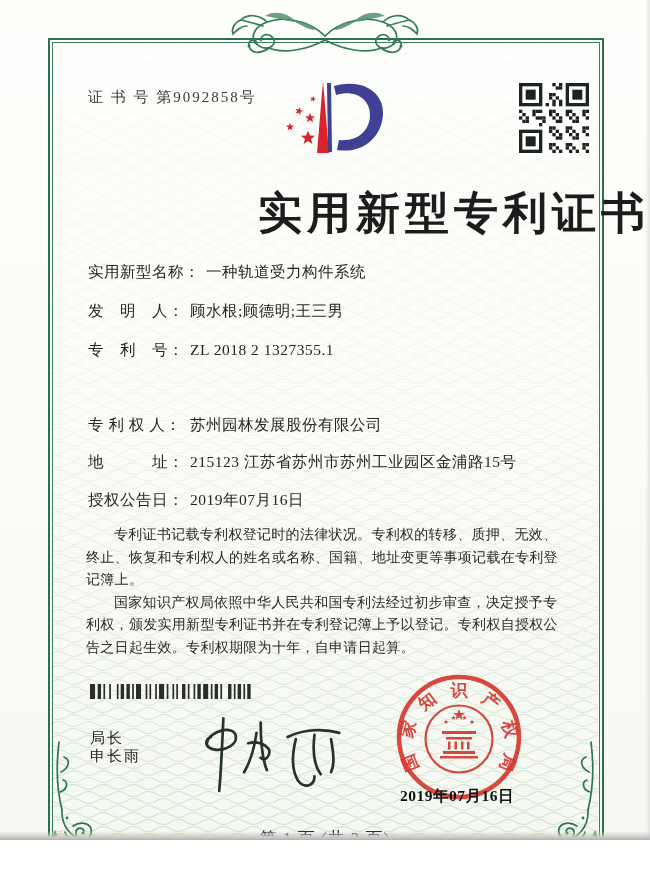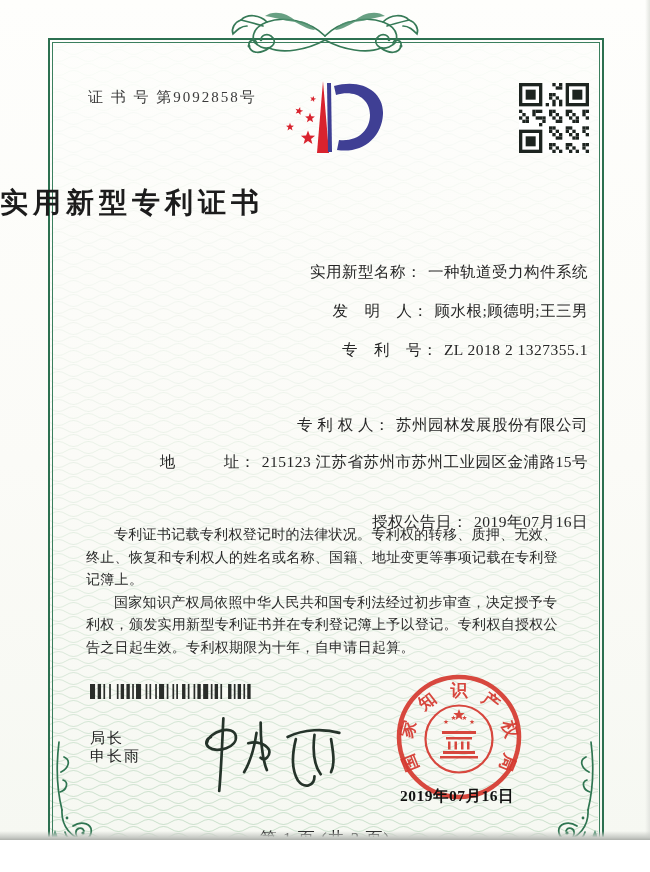--- a/index.html
+++ b/index.html
@@ -20,8 +20,8 @@
   .cert-no{position:absolute;left:88px;top:88px;font-size:15px;letter-spacing:2px;color:#3a3a3a;}
   .logo{position:absolute;left:282px;top:80px;}
   .qr{position:absolute;left:519px;top:83px;}
-  .title{position:absolute;left:0;top:184px;width:650px;text-align:left;
-    font-size:28px;font-weight:700;letter-spacing:5px;color:#1c1c1c;}
+  .title{position:absolute;left:0;top:184px;width:650px;text-align:right;
+    font-size:44px;font-weight:700;letter-spacing:5px;color:#1c1c1c;}
   .row{position:absolute;left:88px;width:500px;font-size:15.5px;color:#262626;letter-spacing:0.5px;white-space:nowrap;text-align:right;}
   .row .lbl{display:inline-block;min-width:96px;}
   .row .val{margin-left:6px;}

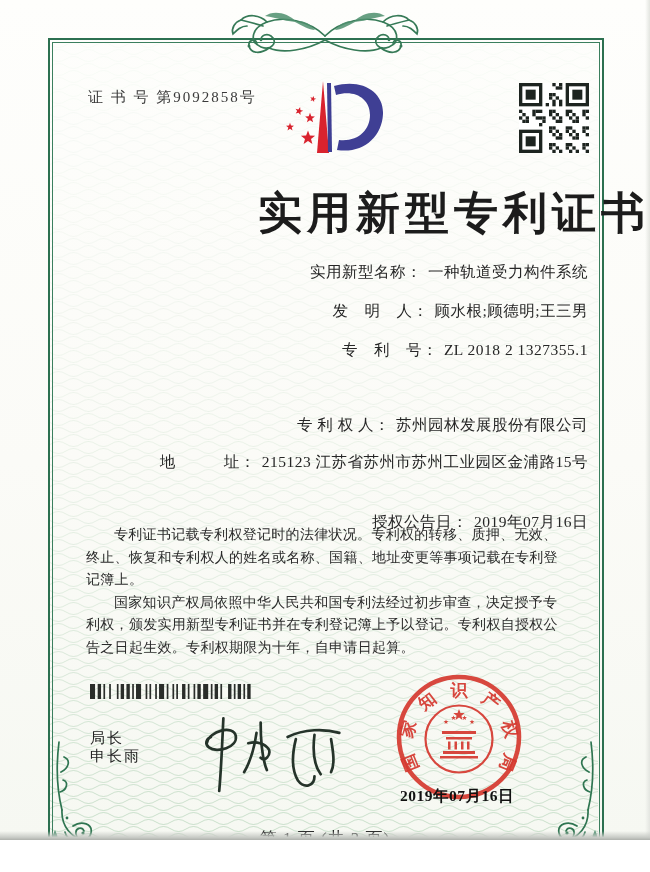--- a/index.html
+++ b/index.html
@@ -22,7 +22,7 @@
   .qr{position:absolute;left:519px;top:83px;}
   .title{position:absolute;left:0;top:184px;width:650px;text-align:right;
     font-size:44px;font-weight:700;letter-spacing:5px;color:#1c1c1c;}
-  .row{position:absolute;left:88px;width:500px;font-size:15.5px;color:#262626;letter-spacing:0.5px;white-space:nowrap;text-align:right;}
+  .row{position:absolute;left:88px;width:500px;font-size:15.5px;color:#262626;letter-spacing:0.5px;white-space:nowrap;}
   .row .lbl{display:inline-block;min-width:96px;}
   .row .val{margin-left:6px;}
   .grant2{position:absolute;left:268px;top:0;}

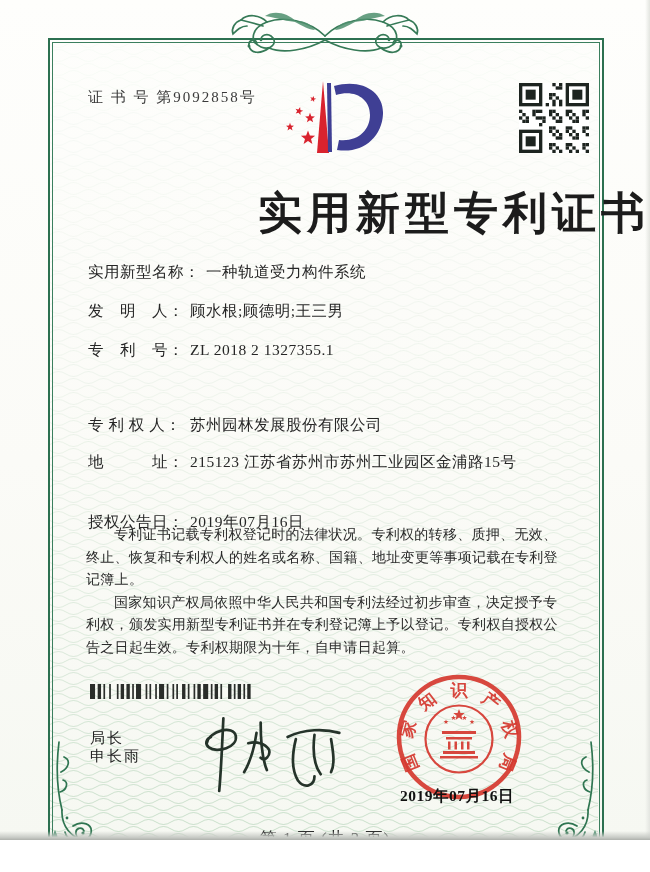--- a/index.html
+++ b/index.html
@@ -348,7 +348,7 @@
   <div class="row" style="top:452px">
     <span class="lbl">地　　　址：</span><span class="val">215123 江苏省苏州市苏州工业园区金浦路15号</span>
   </div>
-  <div class="row" style="top:512px">
+  <div class="row" style="top:490px">
     <span class="lbl">授权公告日：</span><span class="val">2019年07月16日</span>
   </div>
 

